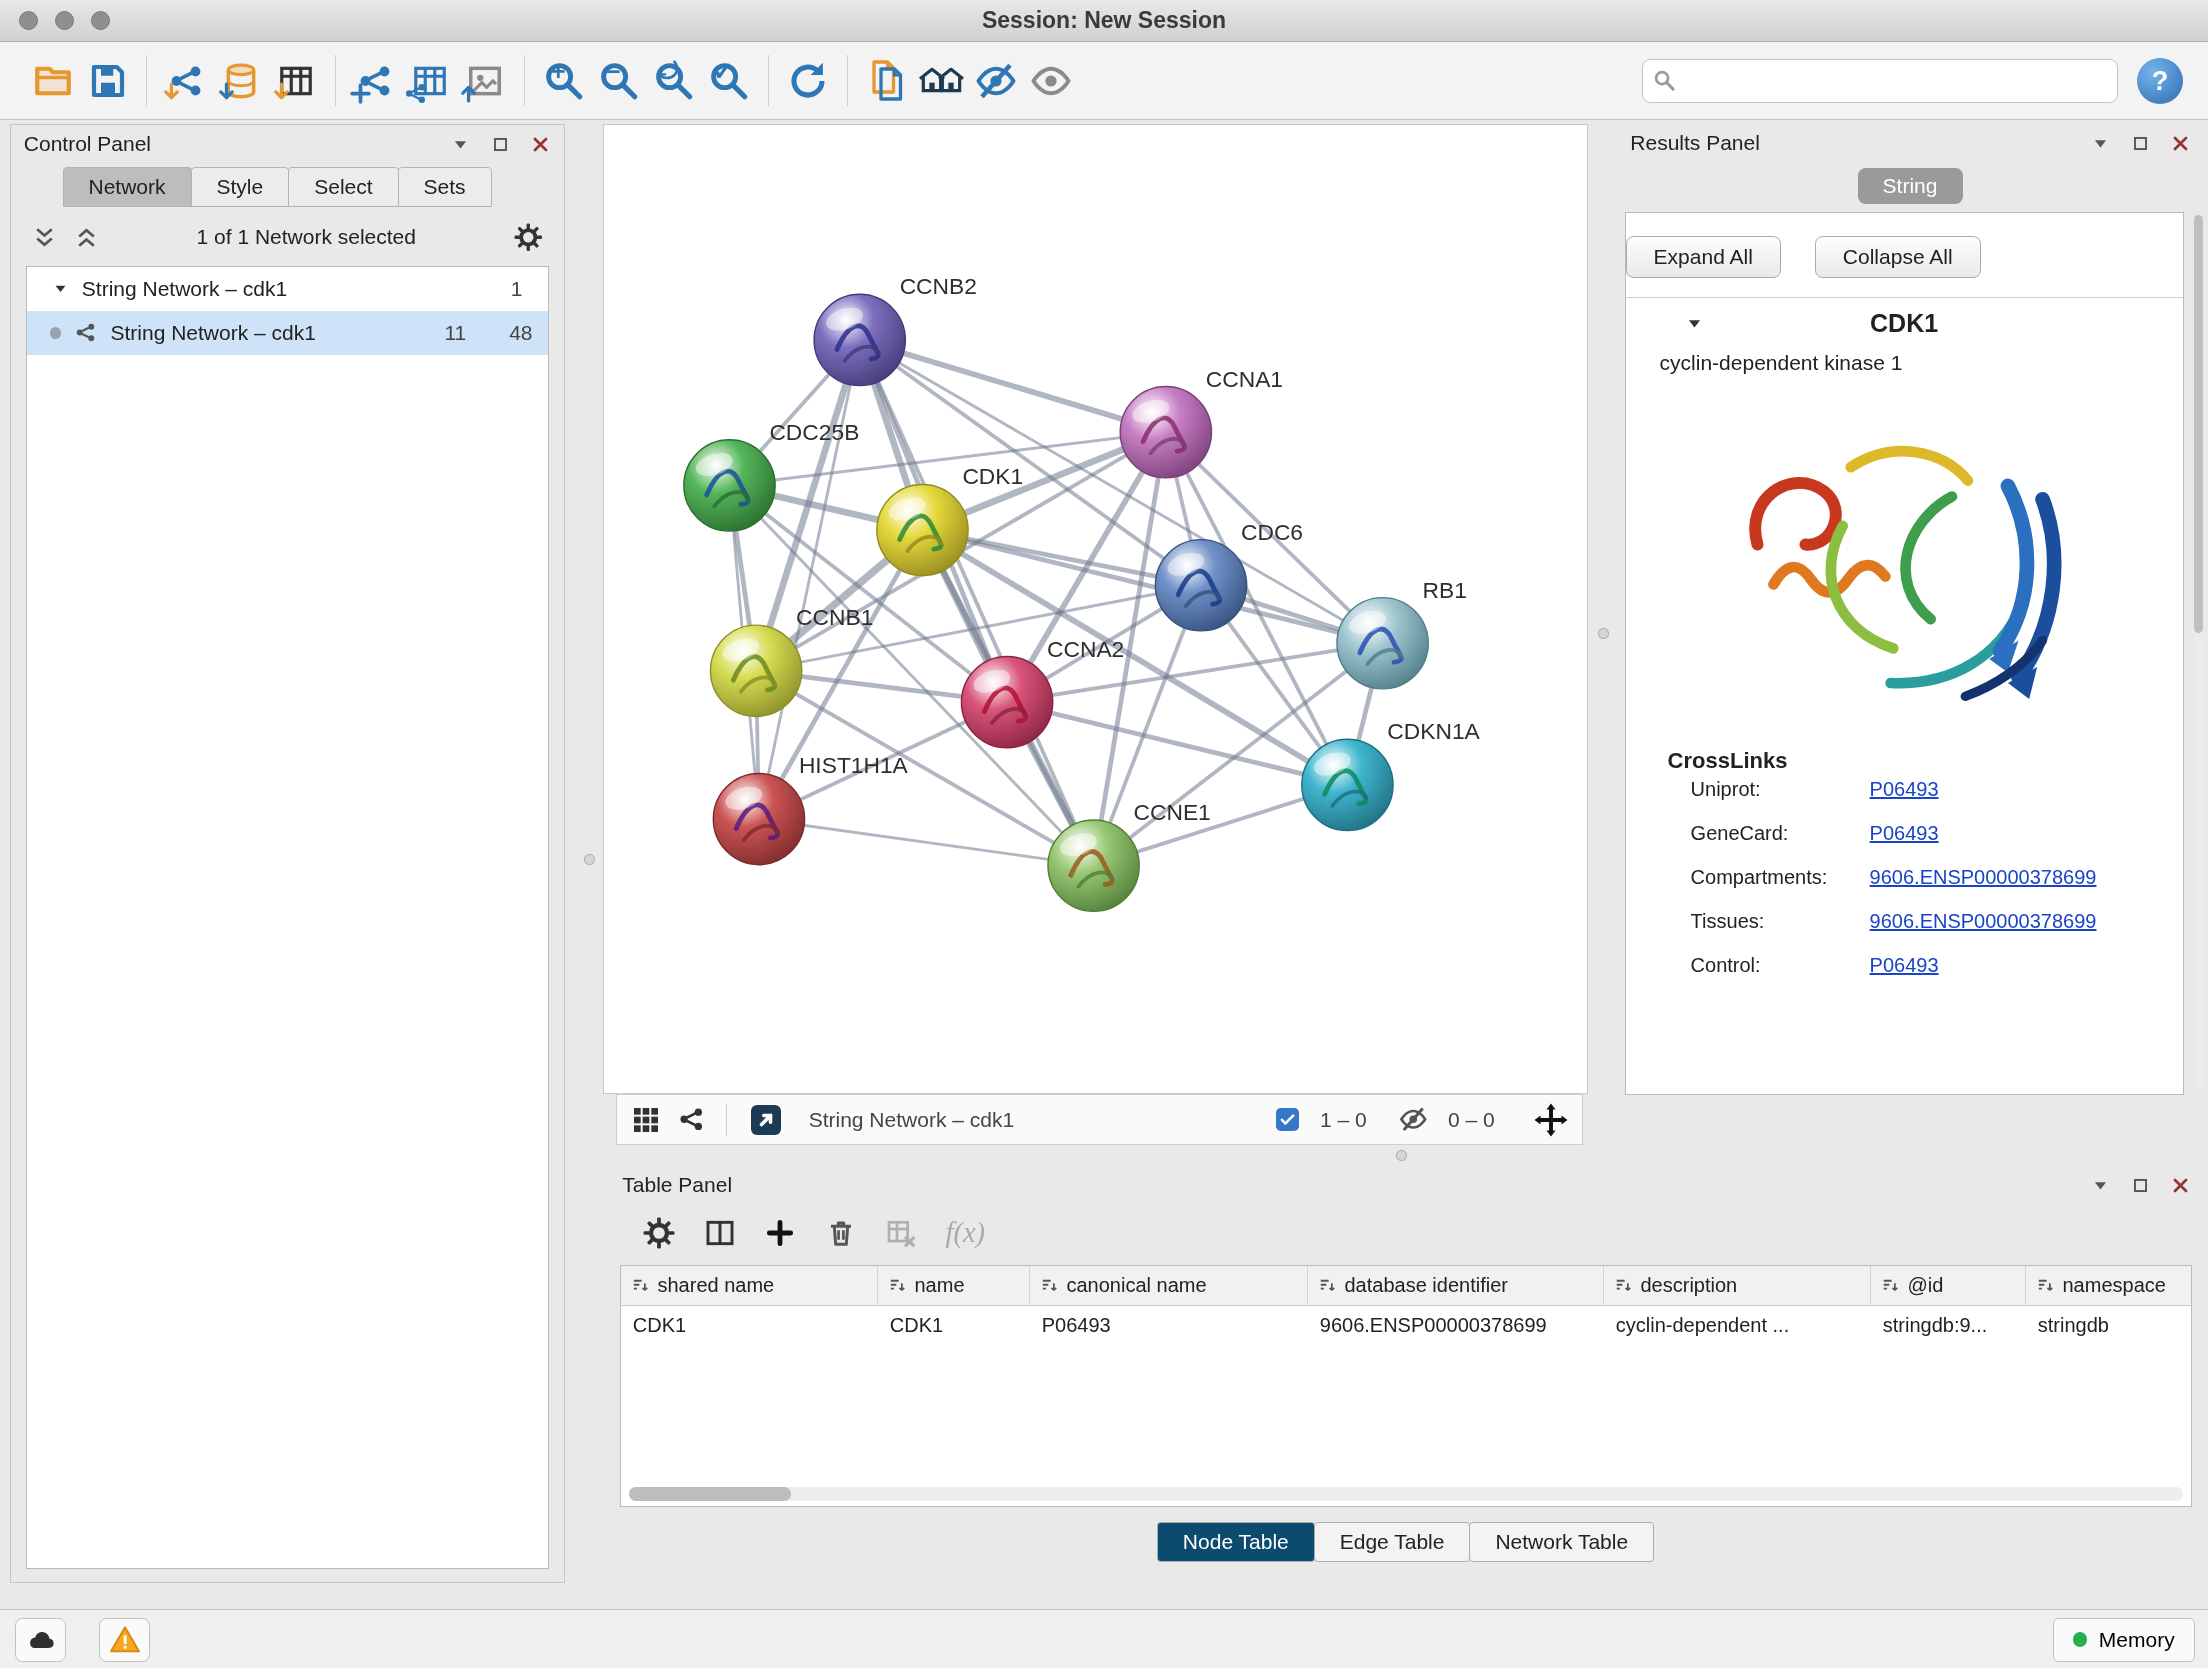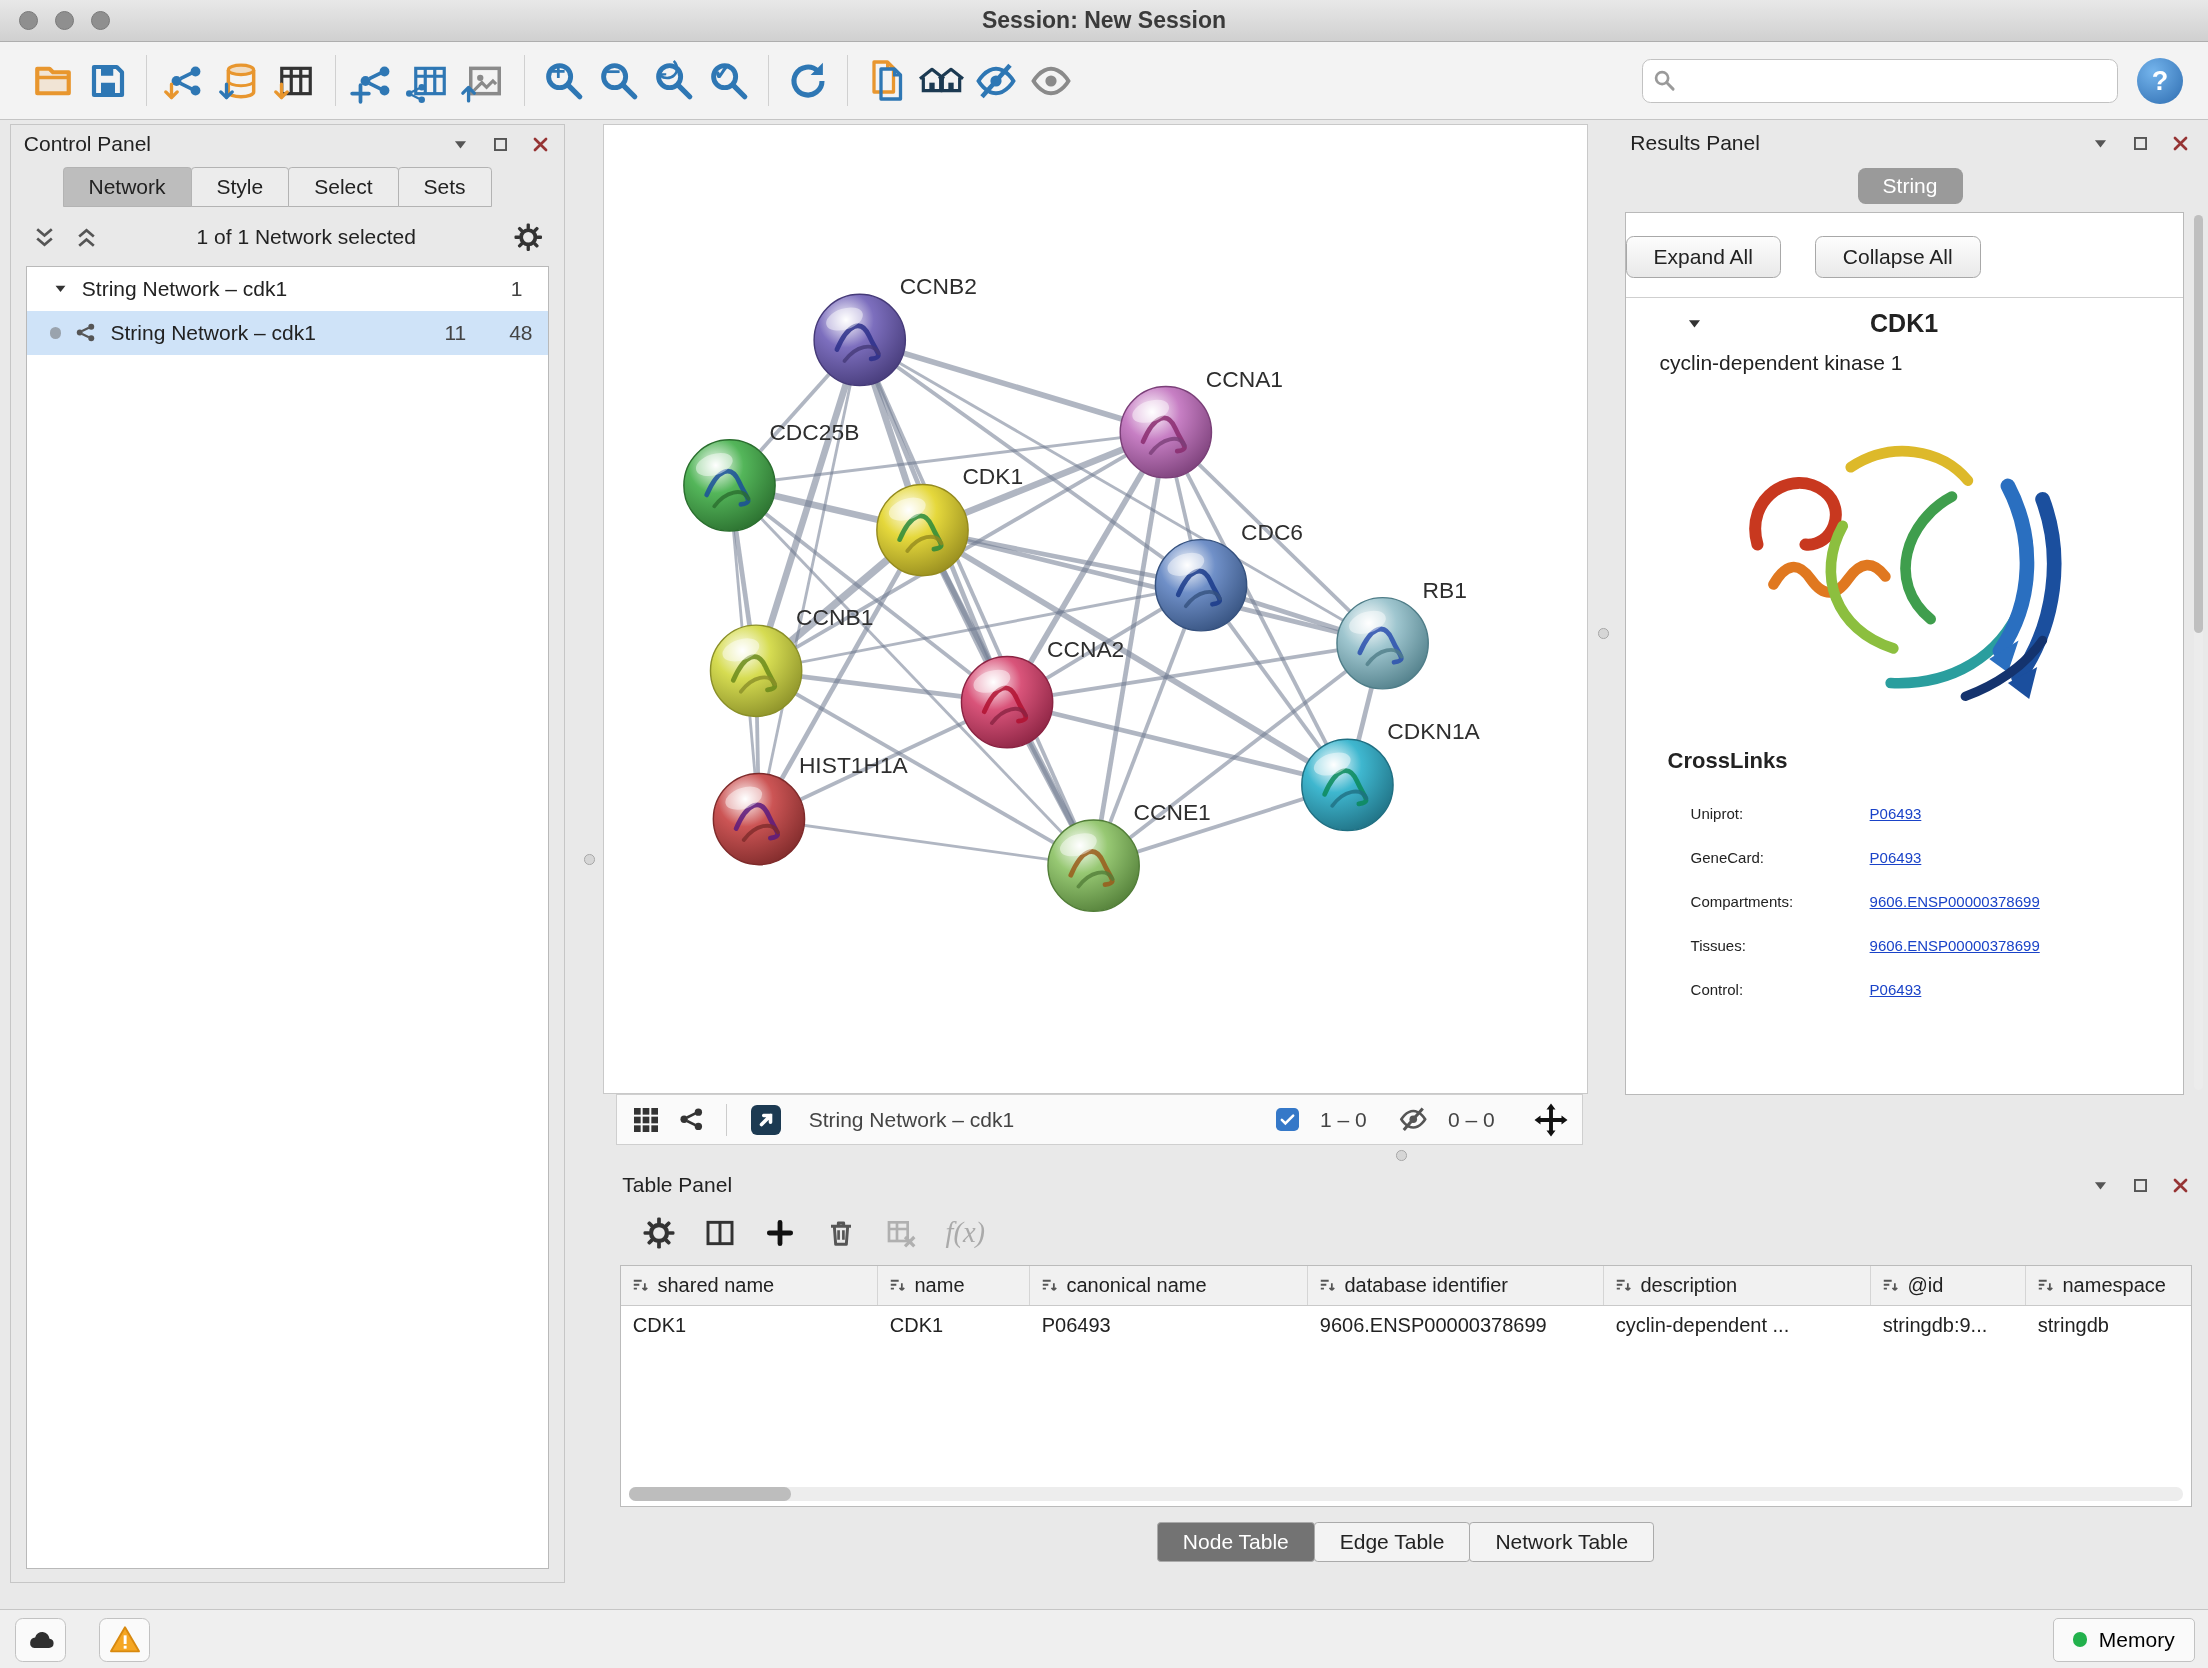--- a/index.html
+++ b/index.html
@@ -103,7 +103,7 @@
   #ribbon{display:block;margin:23px auto 0}
   #crosslinks-title{margin:17px 0 3.8px 42px;font-size:22px;font-weight:bold}
   #crosslinks-rows{margin-left:65px}
-  .cl-row{height:44px;display:flex;align-items:flex-end;font-size:15px}
+  .cl-row{height:44px;display:flex;align-items:flex-start;font-size:20px}
   .cl-label{width:179px;color:#222}
   .cl-value{color:#1a43c8;text-decoration:underline;cursor:pointer}
   .rp-scroll{position:absolute;right:0px;top:91px;width:9.5px;height:875px;

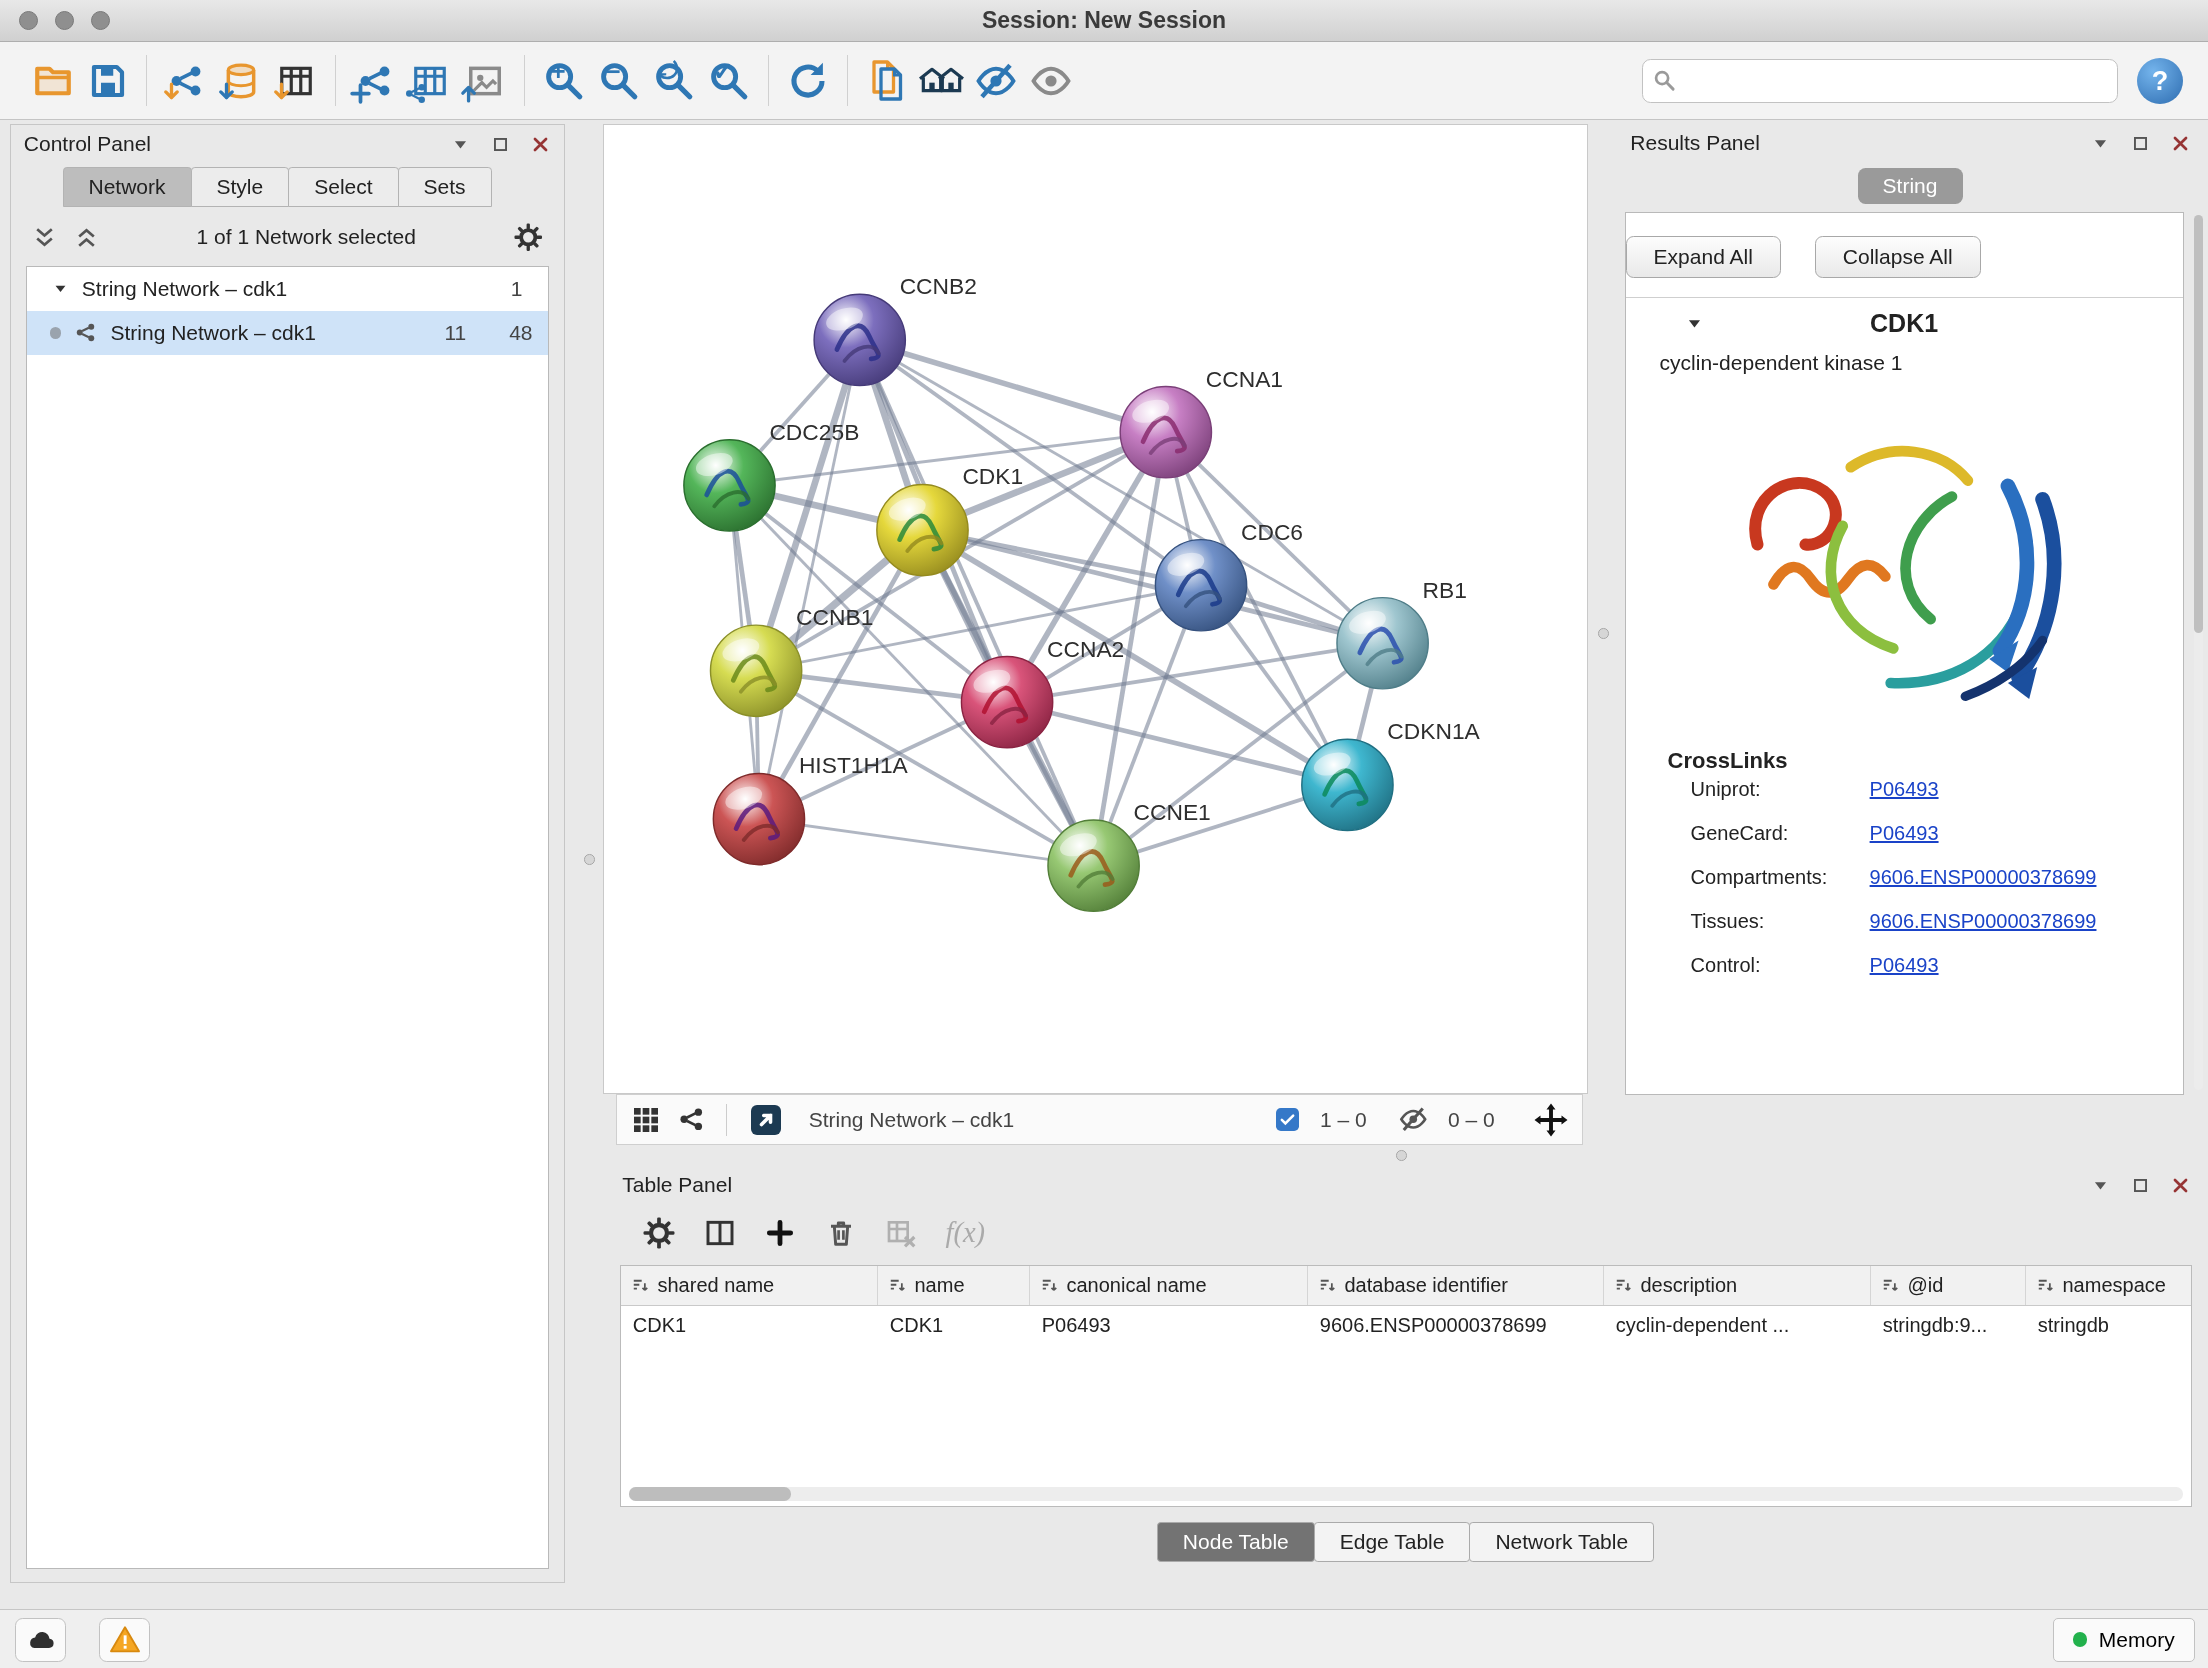--- a/index.html
+++ b/index.html
@@ -132,7 +132,7 @@
   #table-tabs .tab{height:40px;padding:0 25px;font-size:21px;border:1px solid #aaa;
     background:#f3f3f3;color:#222;margin-left:-1px;cursor:pointer;border-radius:3.8px;
     font-family:"Liberation Sans",sans-serif}
-  #table-tabs .tab.active{background:#737373;color:#fff}
+  #table-tabs .tab.active{background:#0c4a6e;color:#fff}
 
   
   #statusbar{position:absolute;left:0;top:1609px;width:2208px;height:59px;

